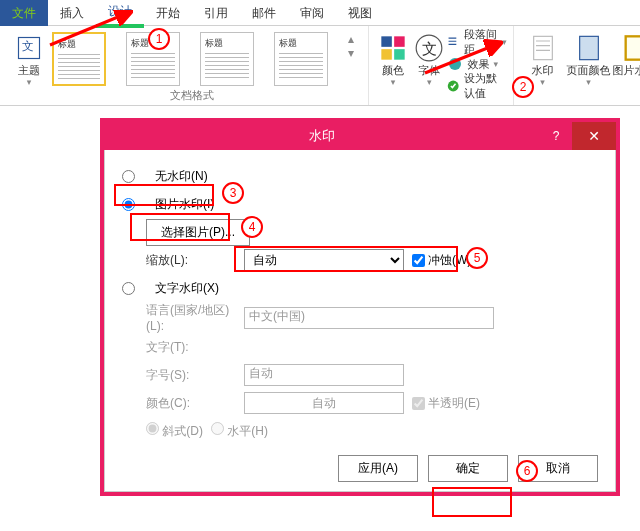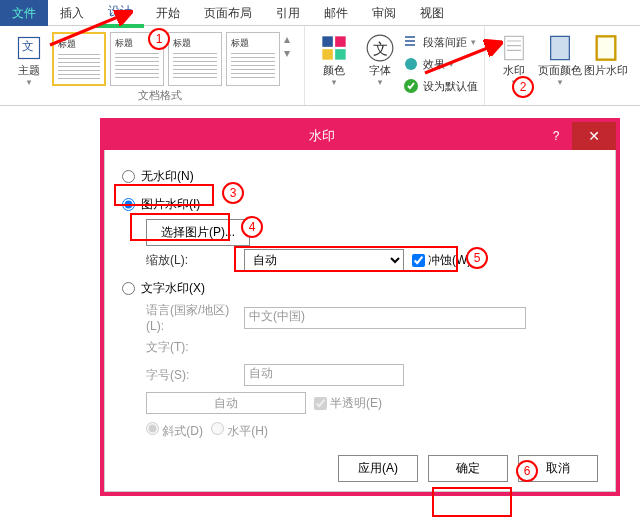--- a/index.html
+++ b/index.html
@@ -8,7 +8,7 @@
   
   .tabs { display: flex; align-items: center; height: 26px; border-bottom: 1px solid #d0d0d0; }
   .tab { padding: 0 12px; line-height: 26px; color: #333; cursor: pointer; }
-  .tab.file { background: #2b579a; color: #5eead4; font-family: Liberation Serif, serif; }
+  .tab.file { background: #2b579a; color: #84cc16; font-family: Liberation Serif, serif; }
   .tab.active { color: #2b579a; border-bottom: 4px solid #22c55e; }
 
   

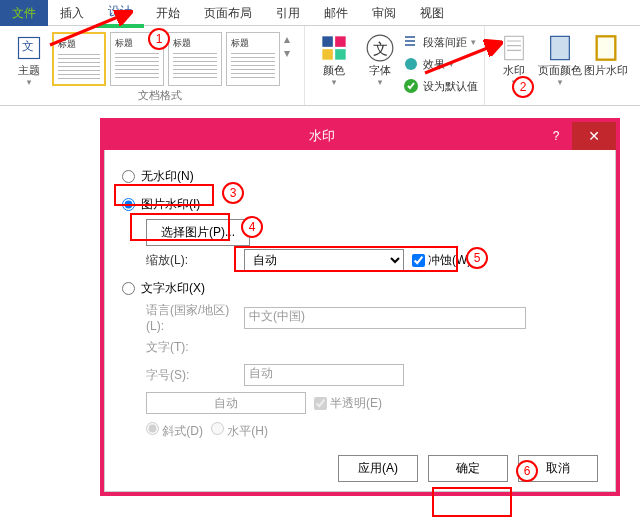--- a/index.html
+++ b/index.html
@@ -62,7 +62,6 @@
   <div class="tab">插入</div>
   <div class="tab active">设计</div>
   <div class="tab">开始</div>
-  <div class="tab">页面布局</div>
   <div class="tab">引用</div>
   <div class="tab">邮件</div>
   <div class="tab">审阅</div>

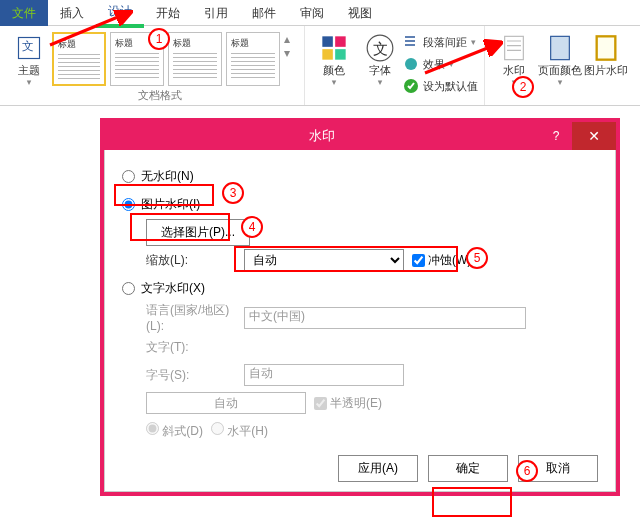--- a/index.html
+++ b/index.html
@@ -22,7 +22,7 @@
   .smallbtn { display: flex; align-items: center; height: 20px; font-size: 11px; color: #333; gap: 4px; }
   .smallbtn .icon { width: 16px; height: 16px; }
 
-  .thumbs { display: flex; gap: 4px; align-items: flex-start; padding-top: 2px; }
+  .thumbs { display: flex; gap: 20px; align-items: flex-start; padding-top: 2px; }
   .thumb { width: 54px; height: 54px; border: 1px solid #c0c0c0; background: #fff; position: relative; }
   .thumb.first { border: 2px solid #f1c232; }
   .thumb .tt { position: absolute; top: 4px; left: 4px; font-size: 9px; color: #333; }

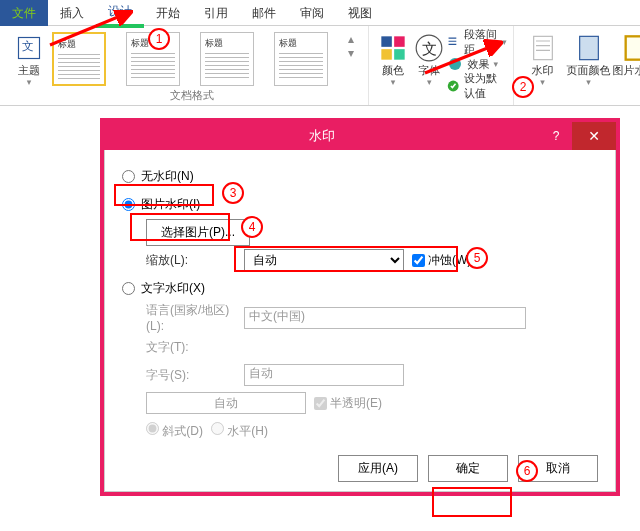--- a/index.html
+++ b/index.html
@@ -36,7 +36,7 @@
   .titlebar .close { width: 44px; background: #c1272d; text-align: center; line-height: 28px; font-size: 14px; }
   .dlg-body { padding: 12px 18px 10px; }
   .row { display: flex; align-items: center; min-height: 28px; }
-  .radio { display: flex; align-items: center; gap: 4px; }
+  .radio { display: flex; align-items: center; gap: 18px; }
   .radio input { margin-right: 2px; }
   .indent { margin-left: 24px; }
   .lbl { display: inline-block; width: 98px; color: #333; }

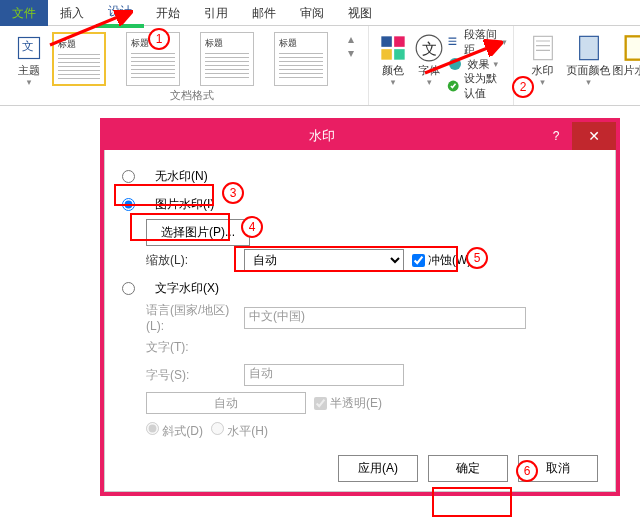--- a/index.html
+++ b/index.html
@@ -44,7 +44,7 @@
   .ctrl { flex: 1; display: flex; align-items: center; gap: 8px; }
   select, .combo { width: 160px; height: 22px; border: 1px solid #888; background: #fff; font-size: 12px; padding: 0 4px; }
   .combo.dis { color: #999; border-color: #bbb; }
-  .wide { width: 282px; }
+  .wide { width: 250px; }
   .btn { border: 1px solid #888; background: #fff; padding: 4px 14px; font-size: 12px; cursor: pointer; }
   .btn.action { min-width: 80px; text-align: center; padding-left: 14px; }
   .buttons { display: flex; justify-content: flex-end; gap: 10px; margin-top: 10px; }

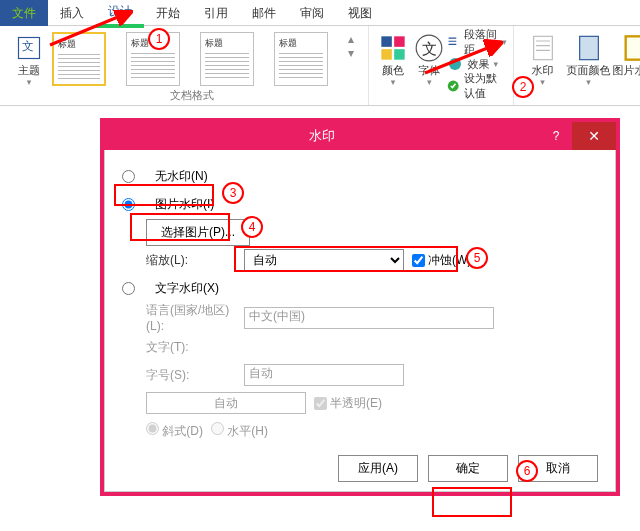--- a/index.html
+++ b/index.html
@@ -225,6 +225,7 @@
         </div>
     </div>
     <div class="row indent">
+      <span class="lbl dis">颜色(C):</span>
       <div class="ctrl">
         <span class="combo dis" style="display:flex;align-items:center;justify-content:center;gap:6px;">
             <span>自动</span>

